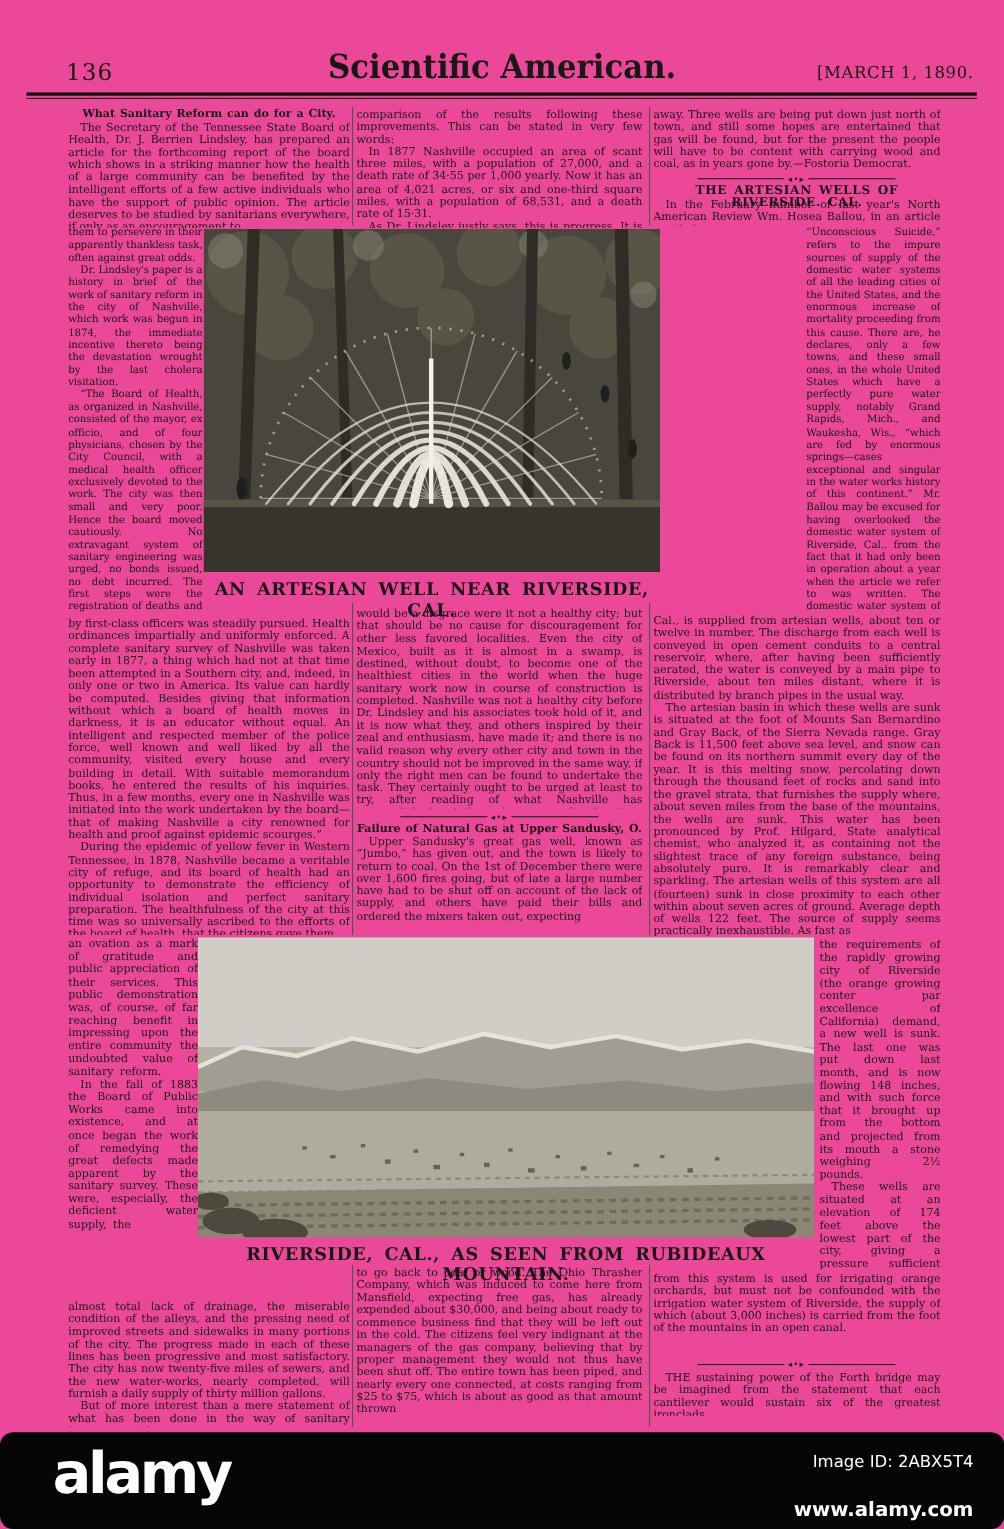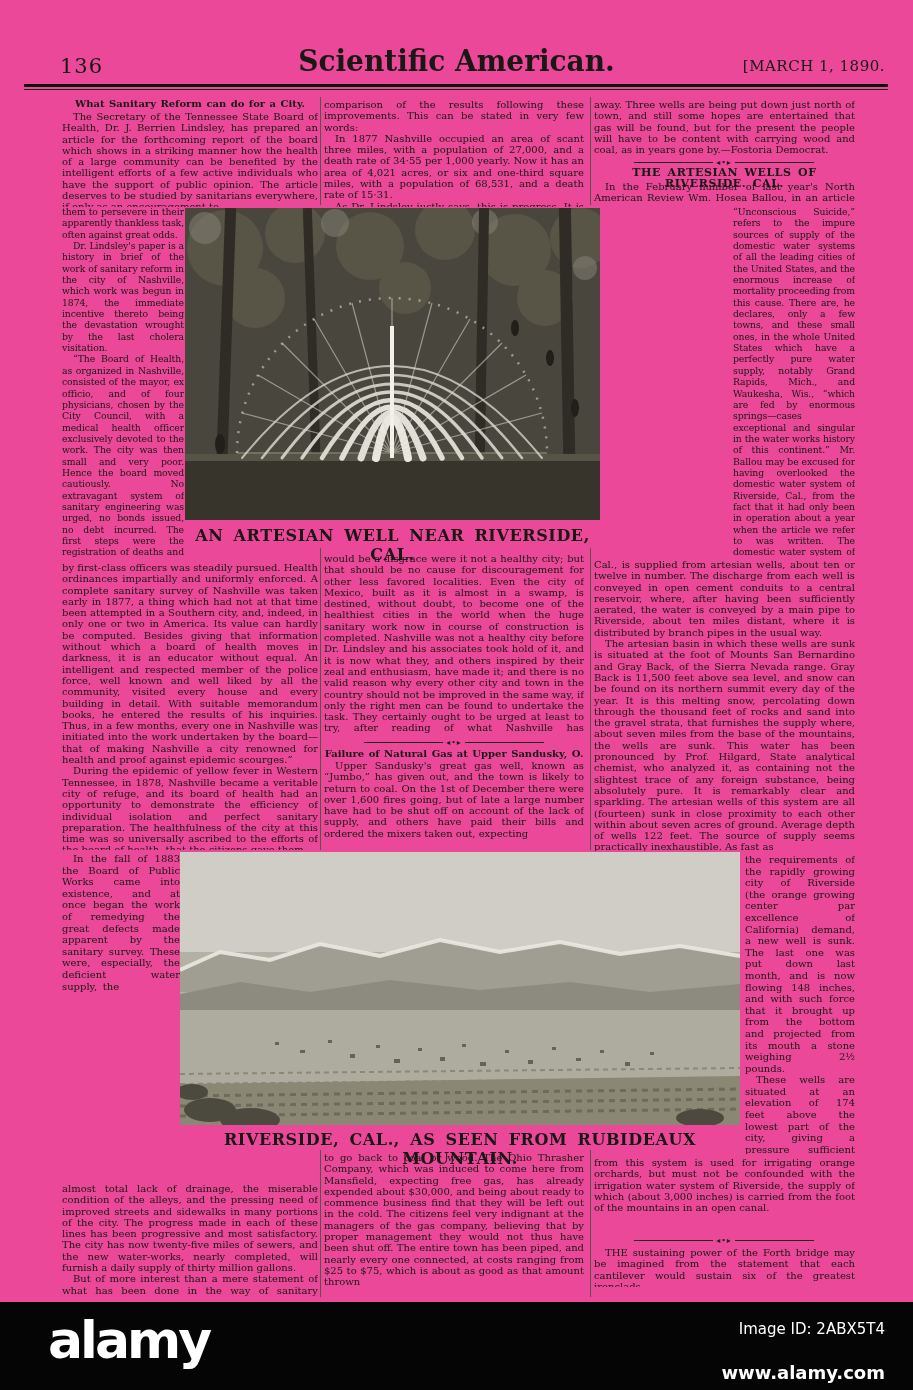--- a/index.html
+++ b/index.html
@@ -79,6 +79,7 @@
   </div>
 
   <div class="blk nloose" style="left:62px;top:853px;width:118px;height:328px">
+    <p>an ovation as a mark of gratitude and public appreciation of their services. This public demonstration was, of course, of far reaching benefit in impressing upon the entire community the undoubted value of sanitary reform.</p>
     <p class="ind">In the fall of 1883 the Board of Public Works came into existence, and at once began the work of remedying the great defects made apparent by the sanitary survey. These were, especially, the deficient water supply, the</p>
   </div>
 

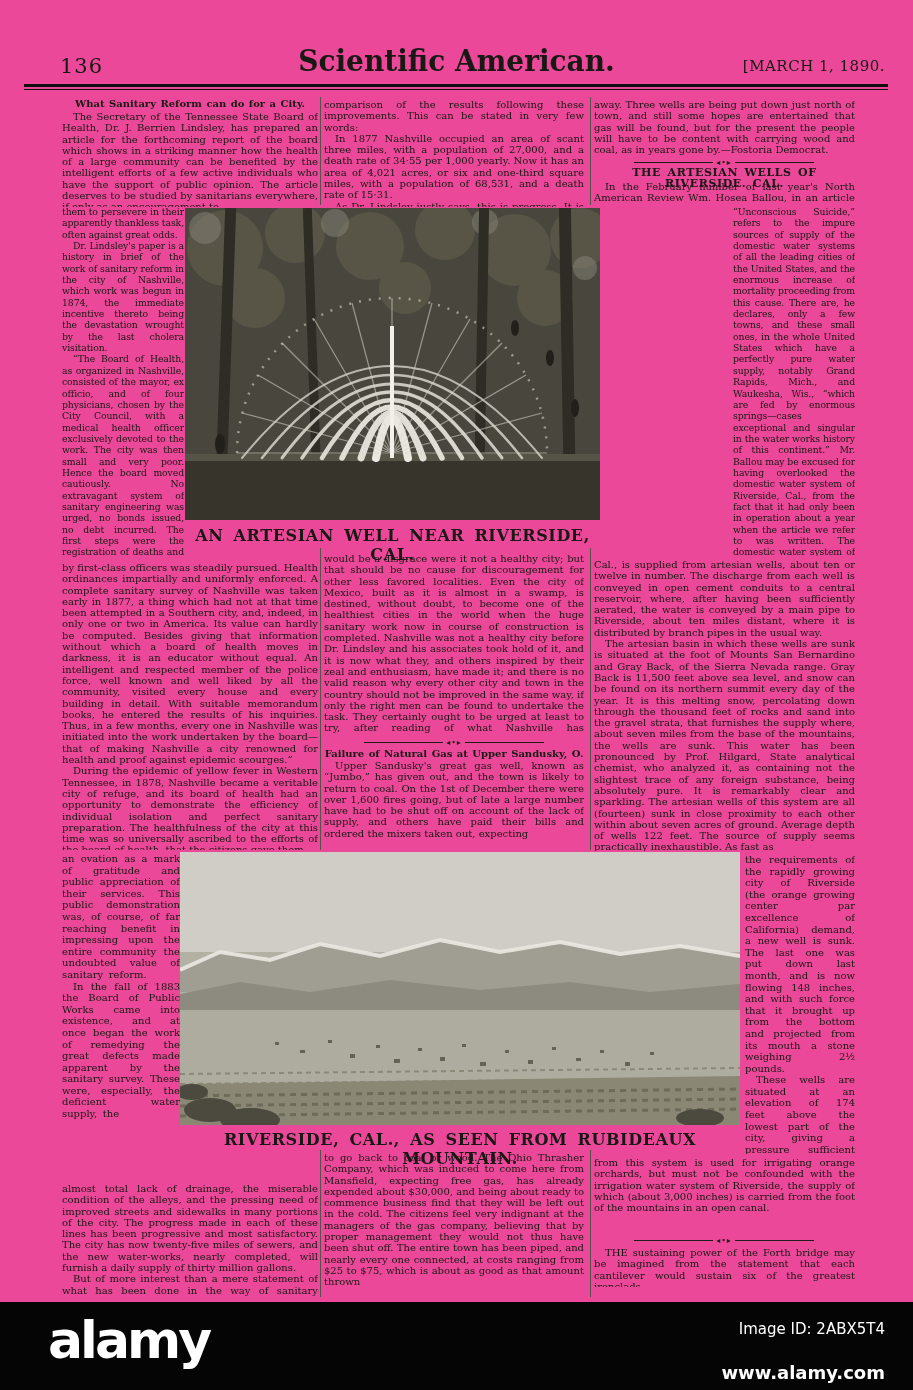--- a/index.html
+++ b/index.html
@@ -36,7 +36,7 @@
   .figure{position:absolute;overflow:hidden;}
   .figure svg{display:block;}
   
-  .wm-bar{position:absolute;left:0;top:1302px;width:913px;height:88px;background:#050505;}
+  .wm-bar{position:absolute;left:0;top:1302px;width:913px;height:88px;background:#050505;border-radius:12px;}
   .wm-logo{position:absolute;left:48px;top:8px;color:#ffffff;font-family:"DejaVu Sans",sans-serif;
            font-weight:bold;font-size:52px;letter-spacing:-3px;}
   .wm-right{position:absolute;right:28px;top:18px;text-align:right;color:#ffffff;

